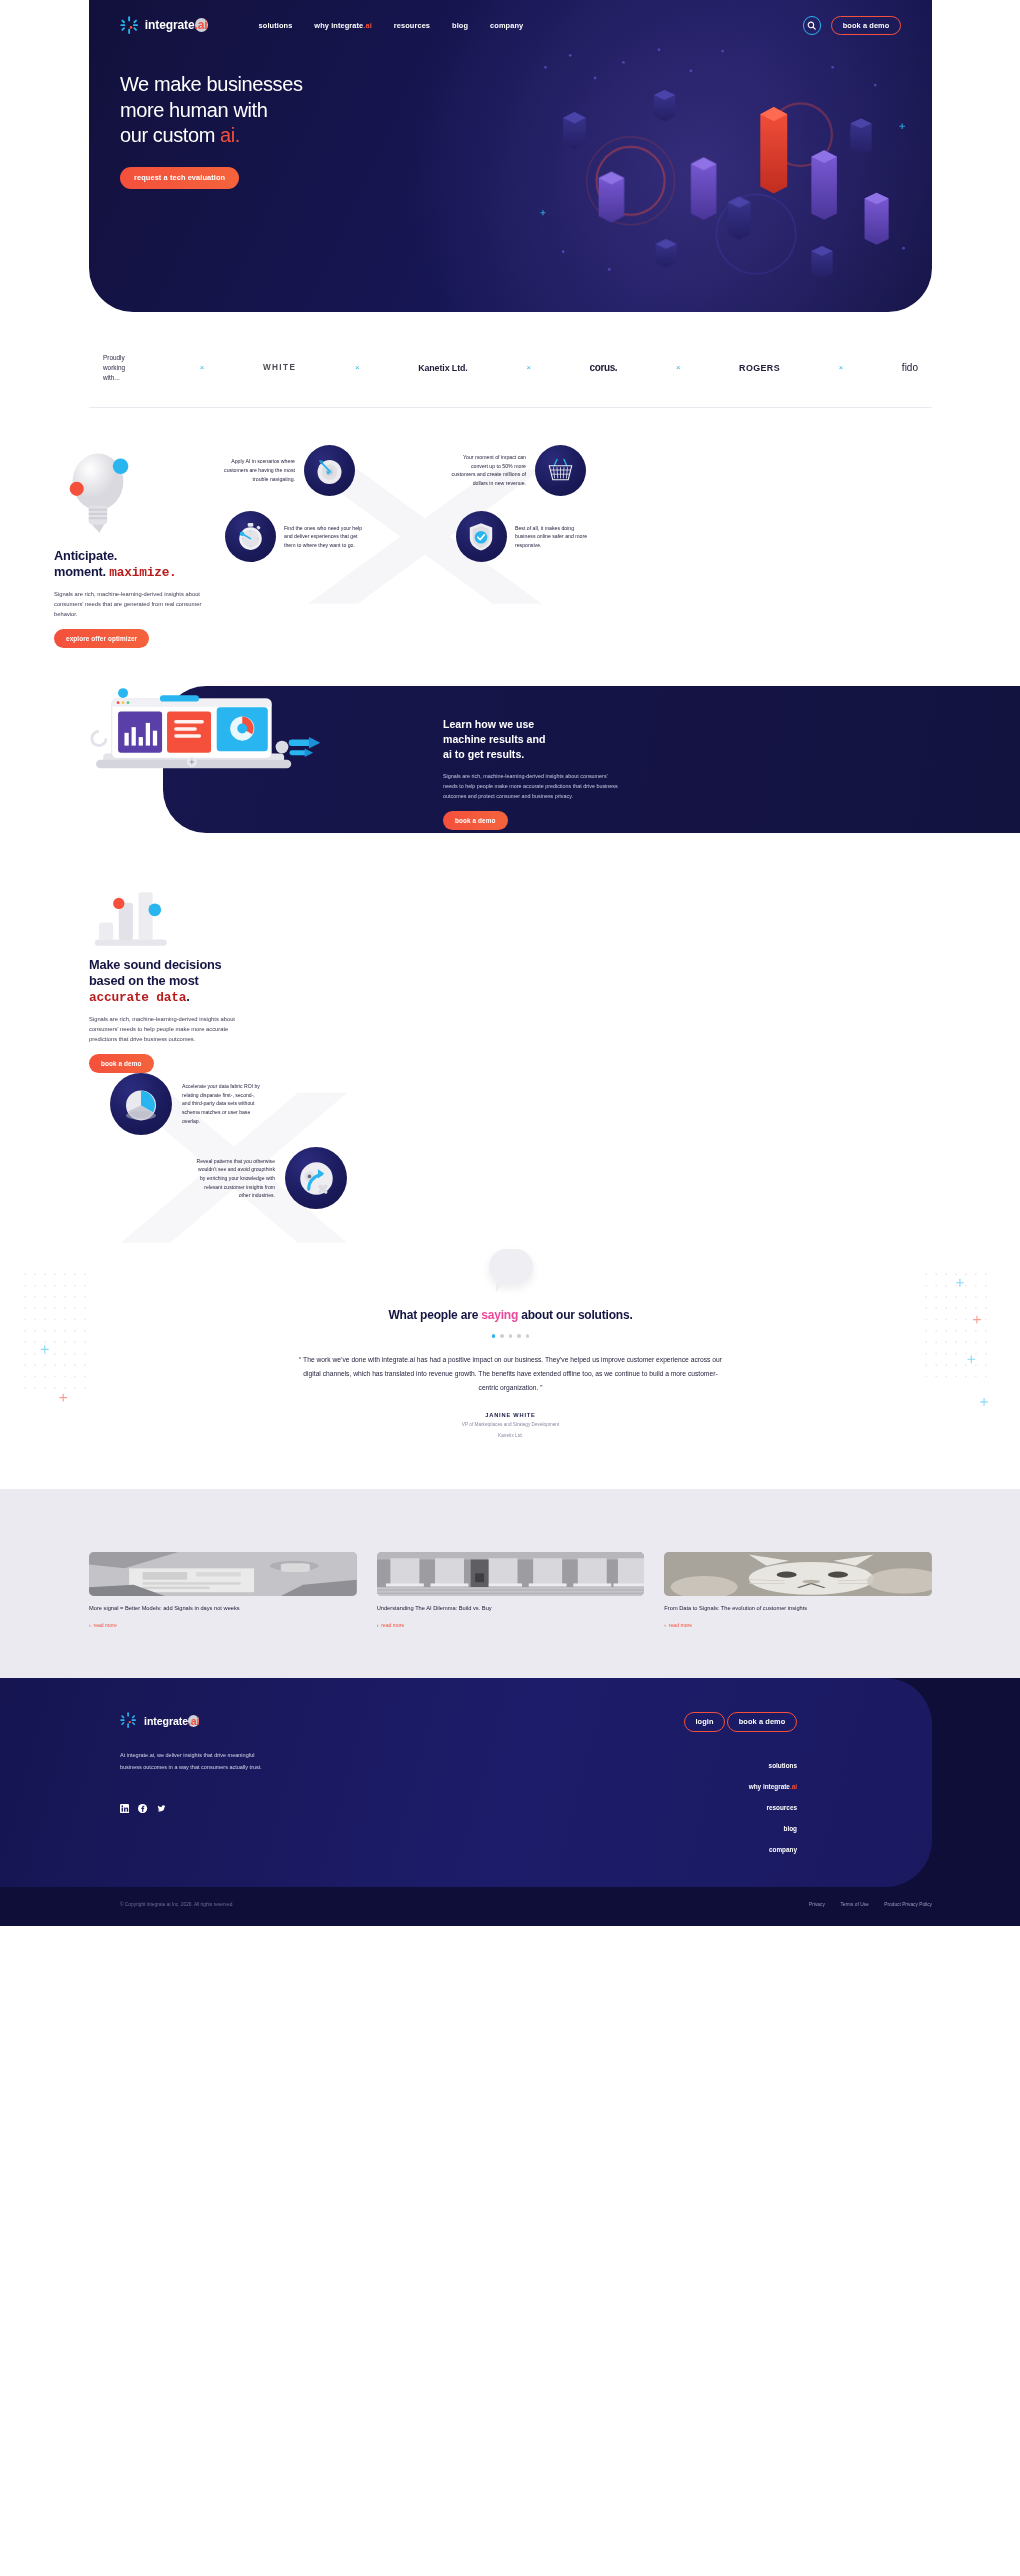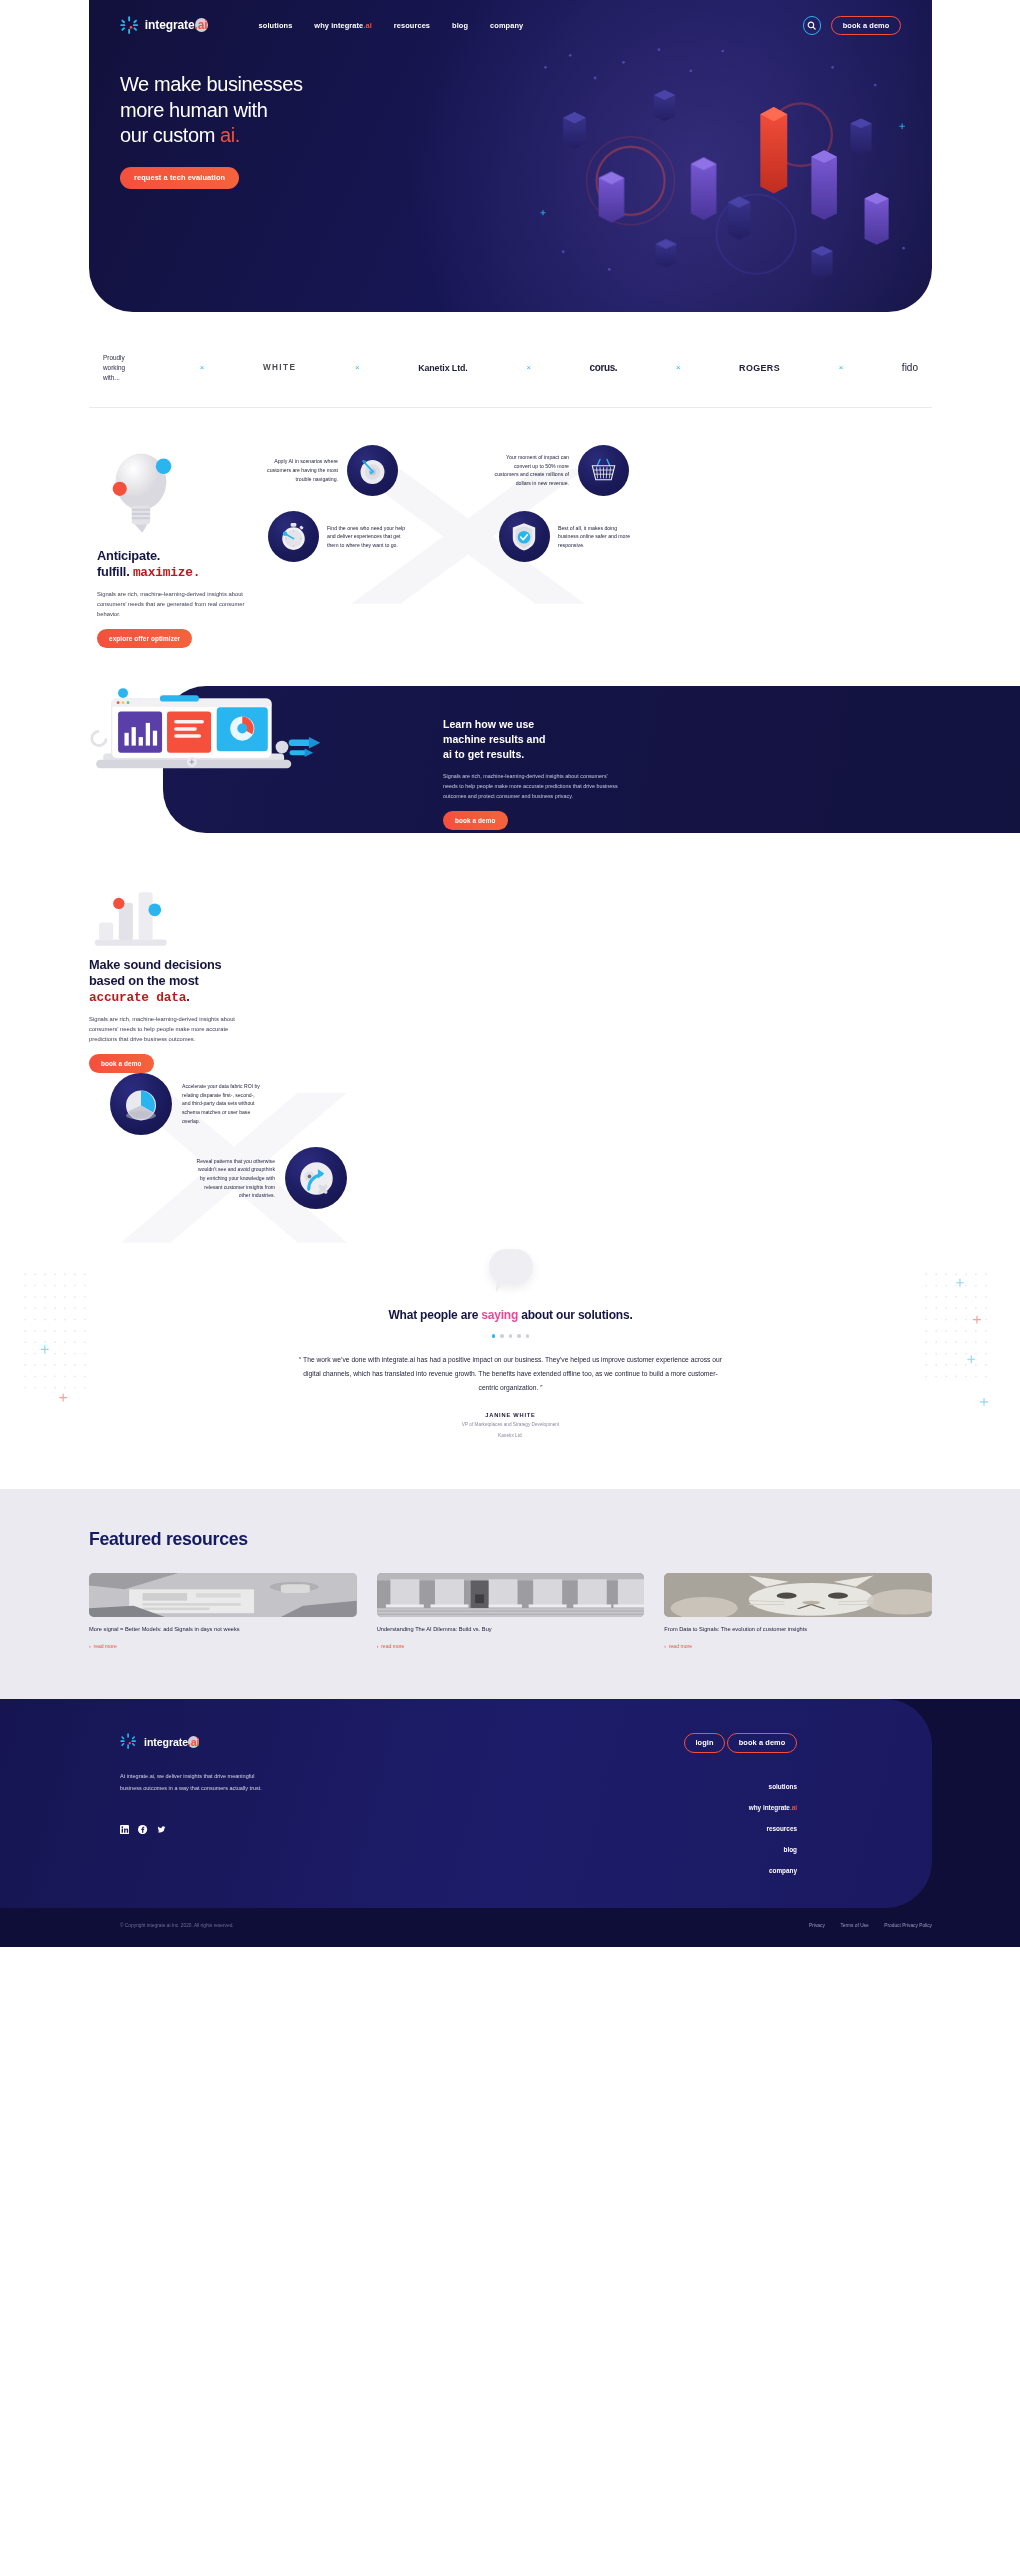--- a/index.html
+++ b/index.html
@@ -79,7 +79,7 @@
   .plogo.fido { font-size:10px; font-weight:400; }
 
   
-  .sec-anticipate { padding:37px 97px 0; display:flex; gap:0; position:relative; }
+  .sec-anticipate { padding:37px 54px 0; display:flex; gap:0; position:relative; }
   .anticipate-left { width:155px; flex:0 0 155px; padding-top:0; }
   .bulb { width:82px; height:99px; position:relative; margin-left:4.3px; }
   h2.sec-title { font-size:12.8px; font-weight:700; line-height:1.28; letter-spacing:-0.2px; margin-top:4.3px;}

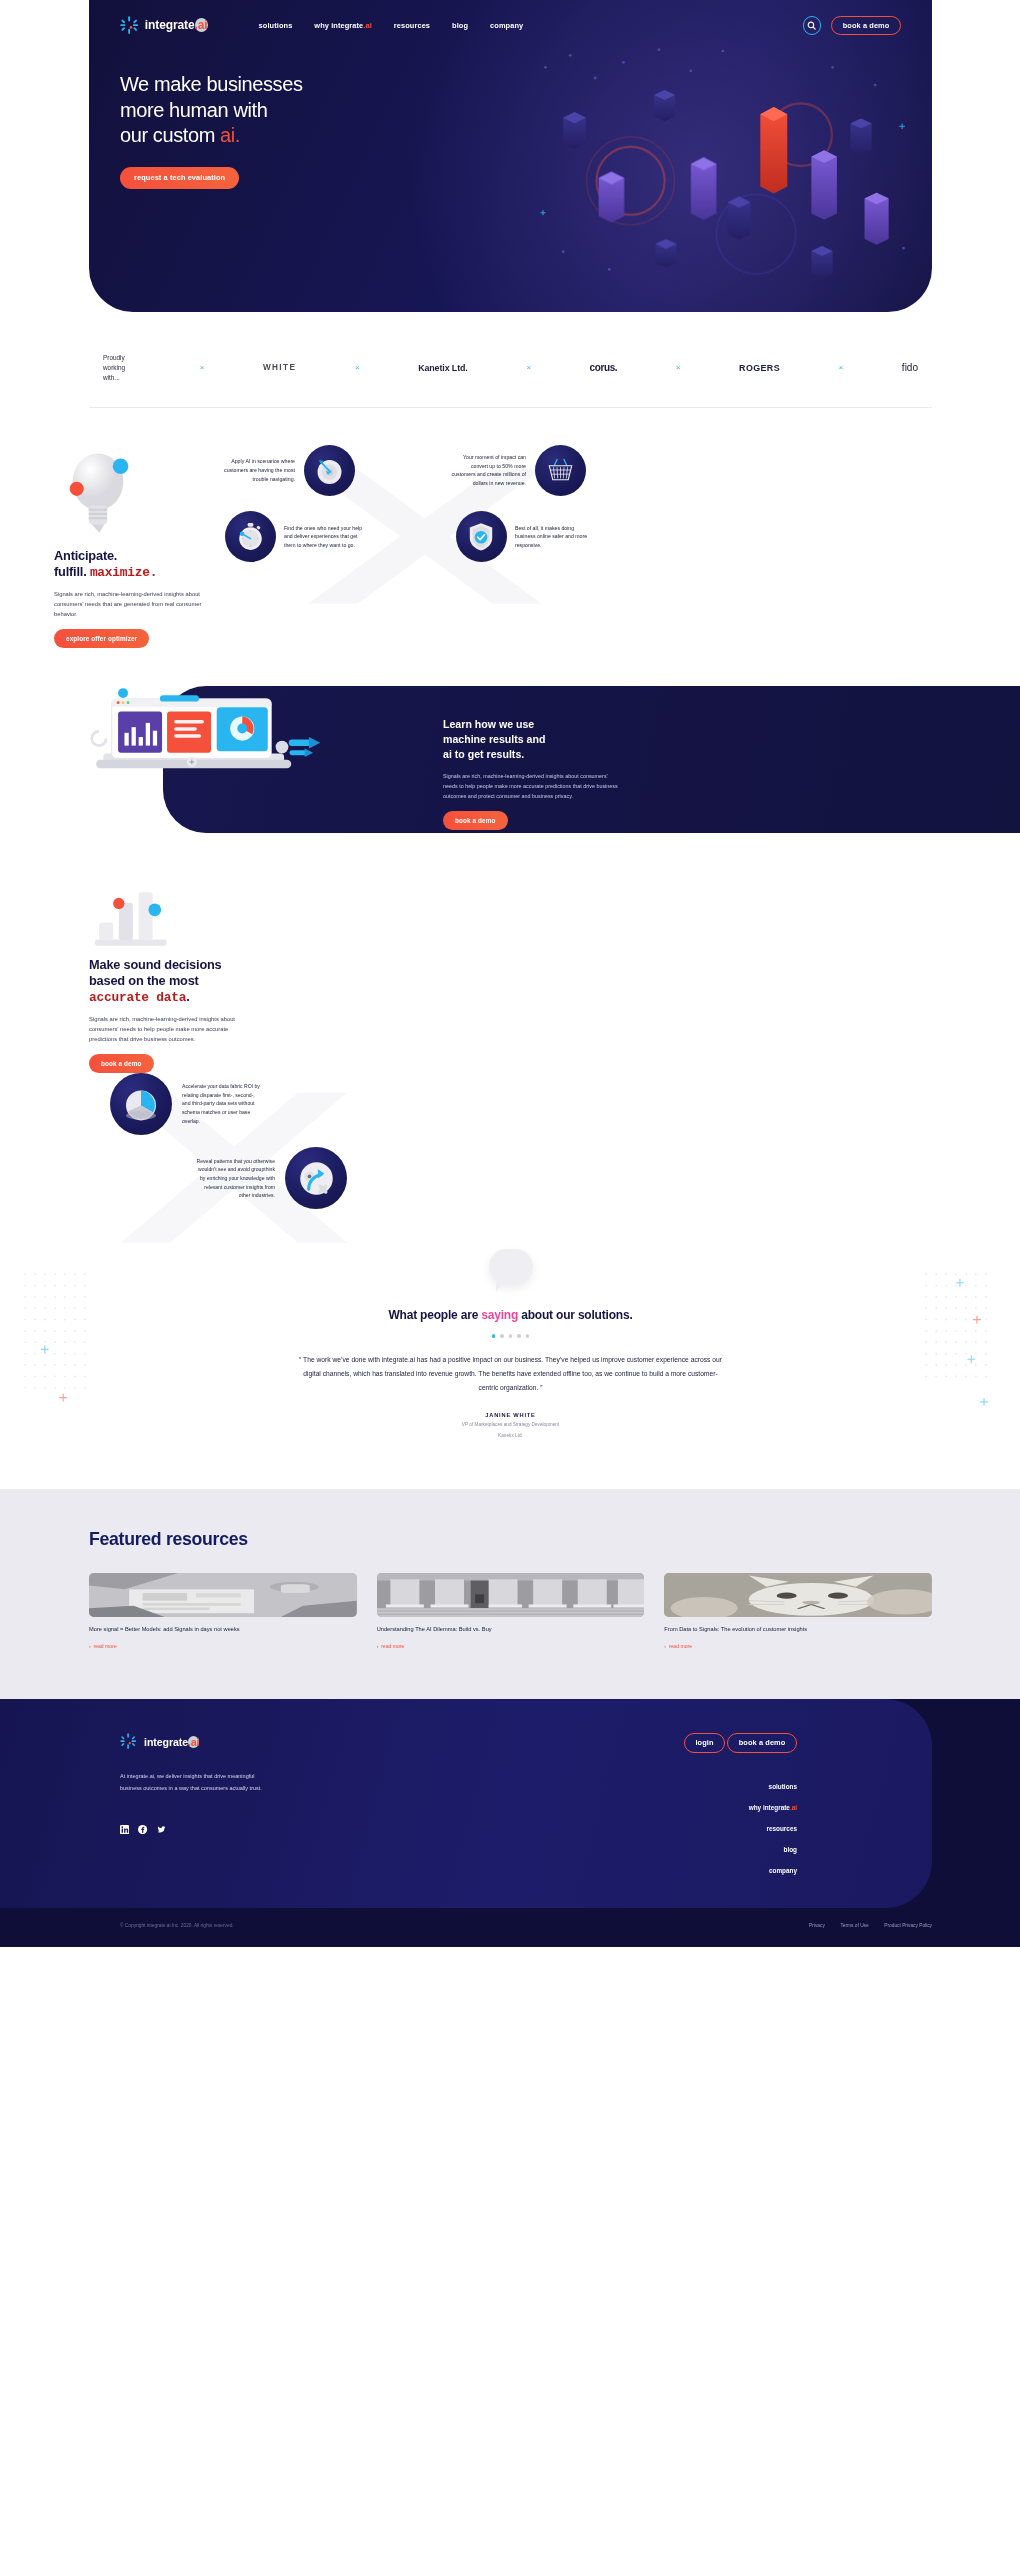--- a/index.html
+++ b/index.html
@@ -376,7 +376,7 @@
       </div>
       <h2 class="sec-title">
         <span>Anticipate.</span><br>
-        <span>fulfill. </span><span class="accent">maximize.</span>
+        <span>moment. </span><span class="accent">maximize.</span>
       </h2>
       <p class="sec-para">Signals are rich, machine-learning-derived insights about consumers’ needs that are generated from real consumer behavior.</p>
       <button class="btn-solid sm">explore offer optimizer</button>

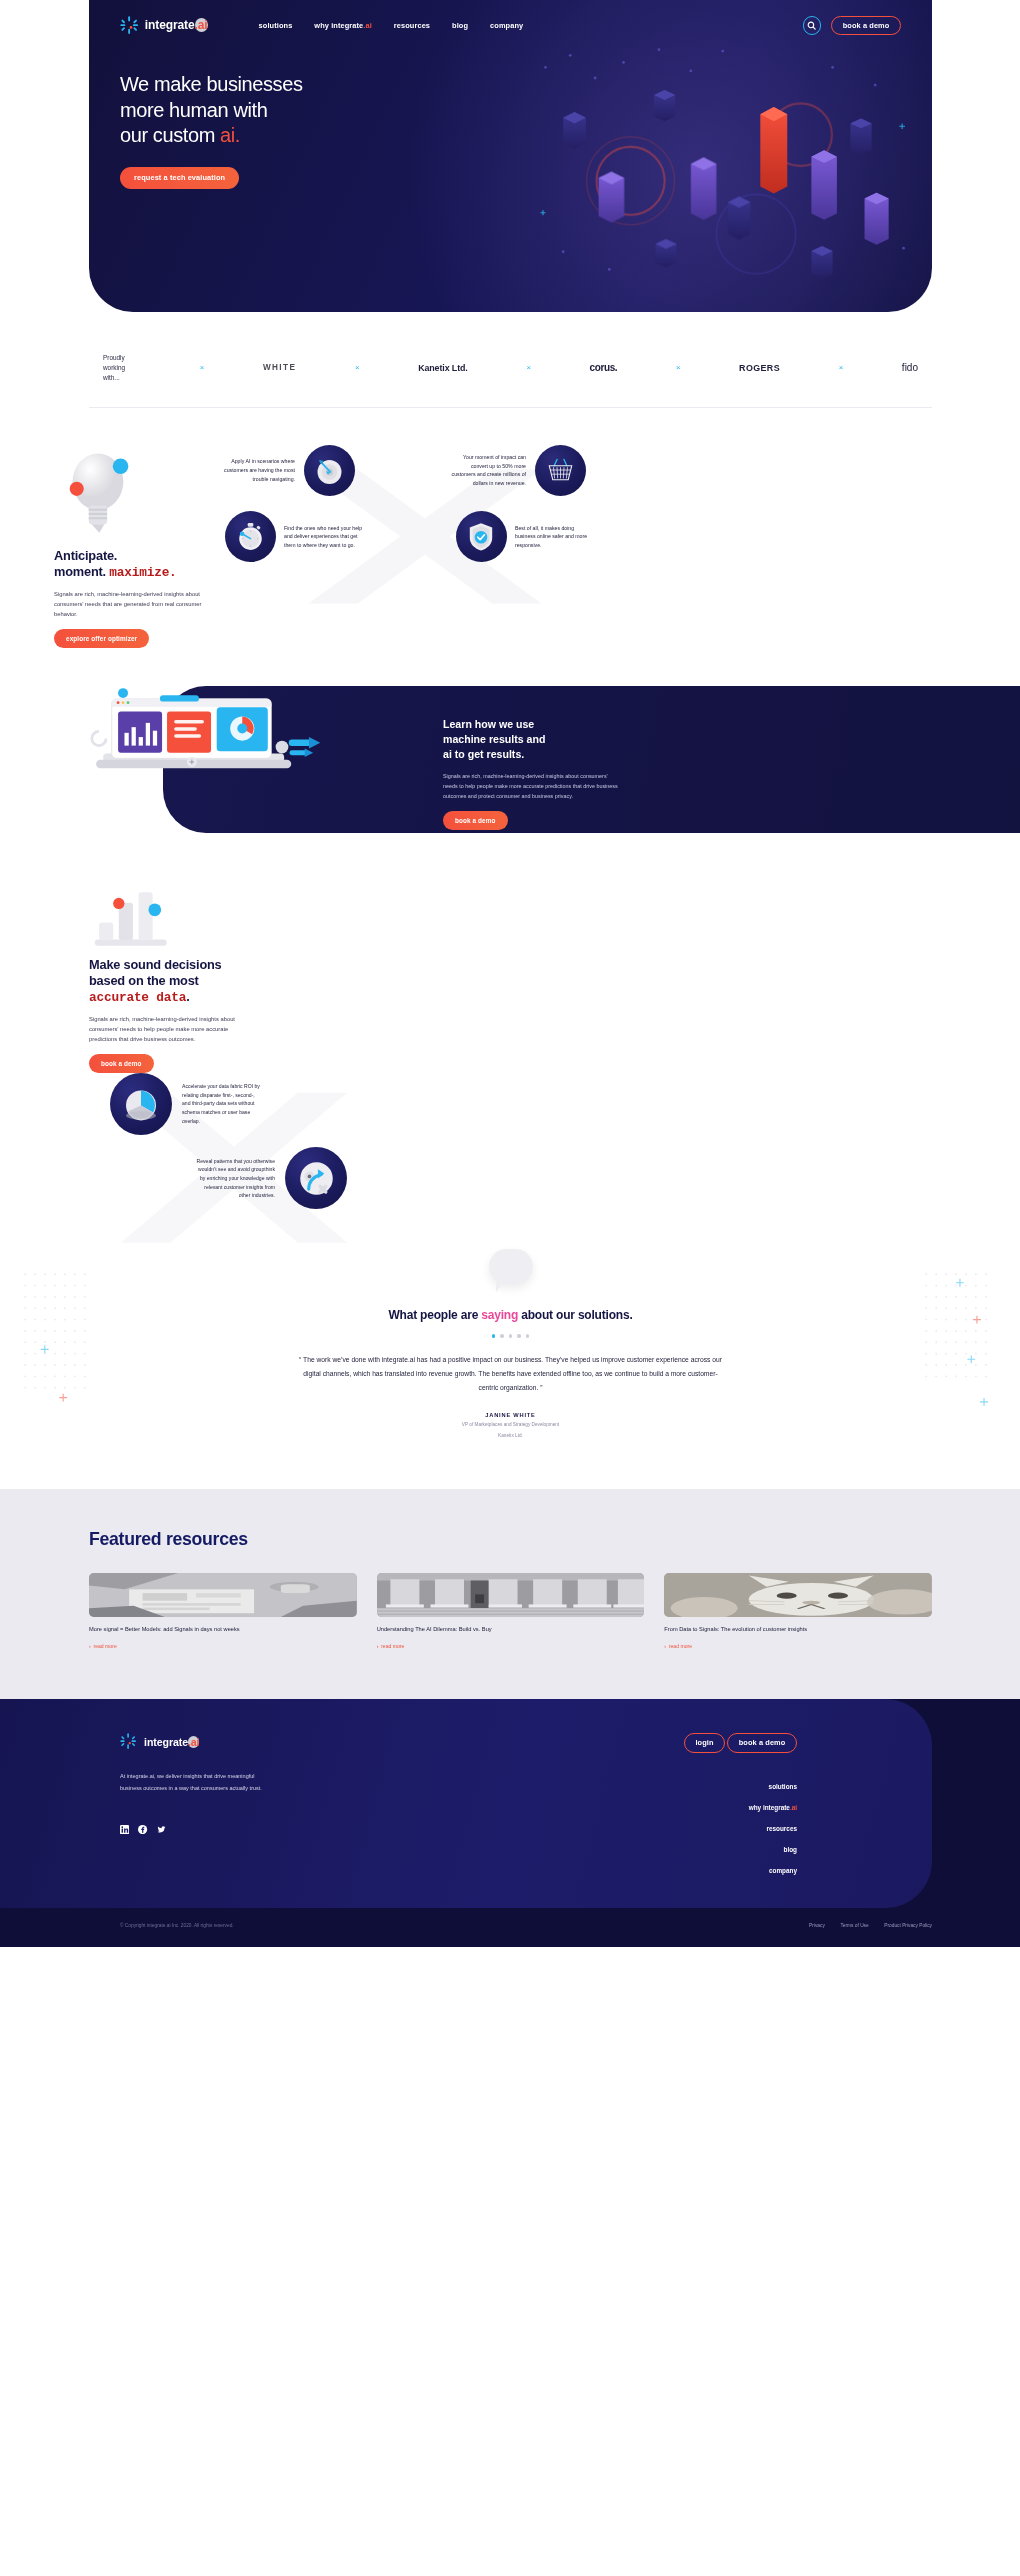--- a/index.html
+++ b/index.html
@@ -755,7 +755,6 @@
   </div>
 
   <div class="sec-res">
-    <h2 class="res-title">Featured resources</h2>
     <div class="res-grid">
 
       <div class="res-card">

